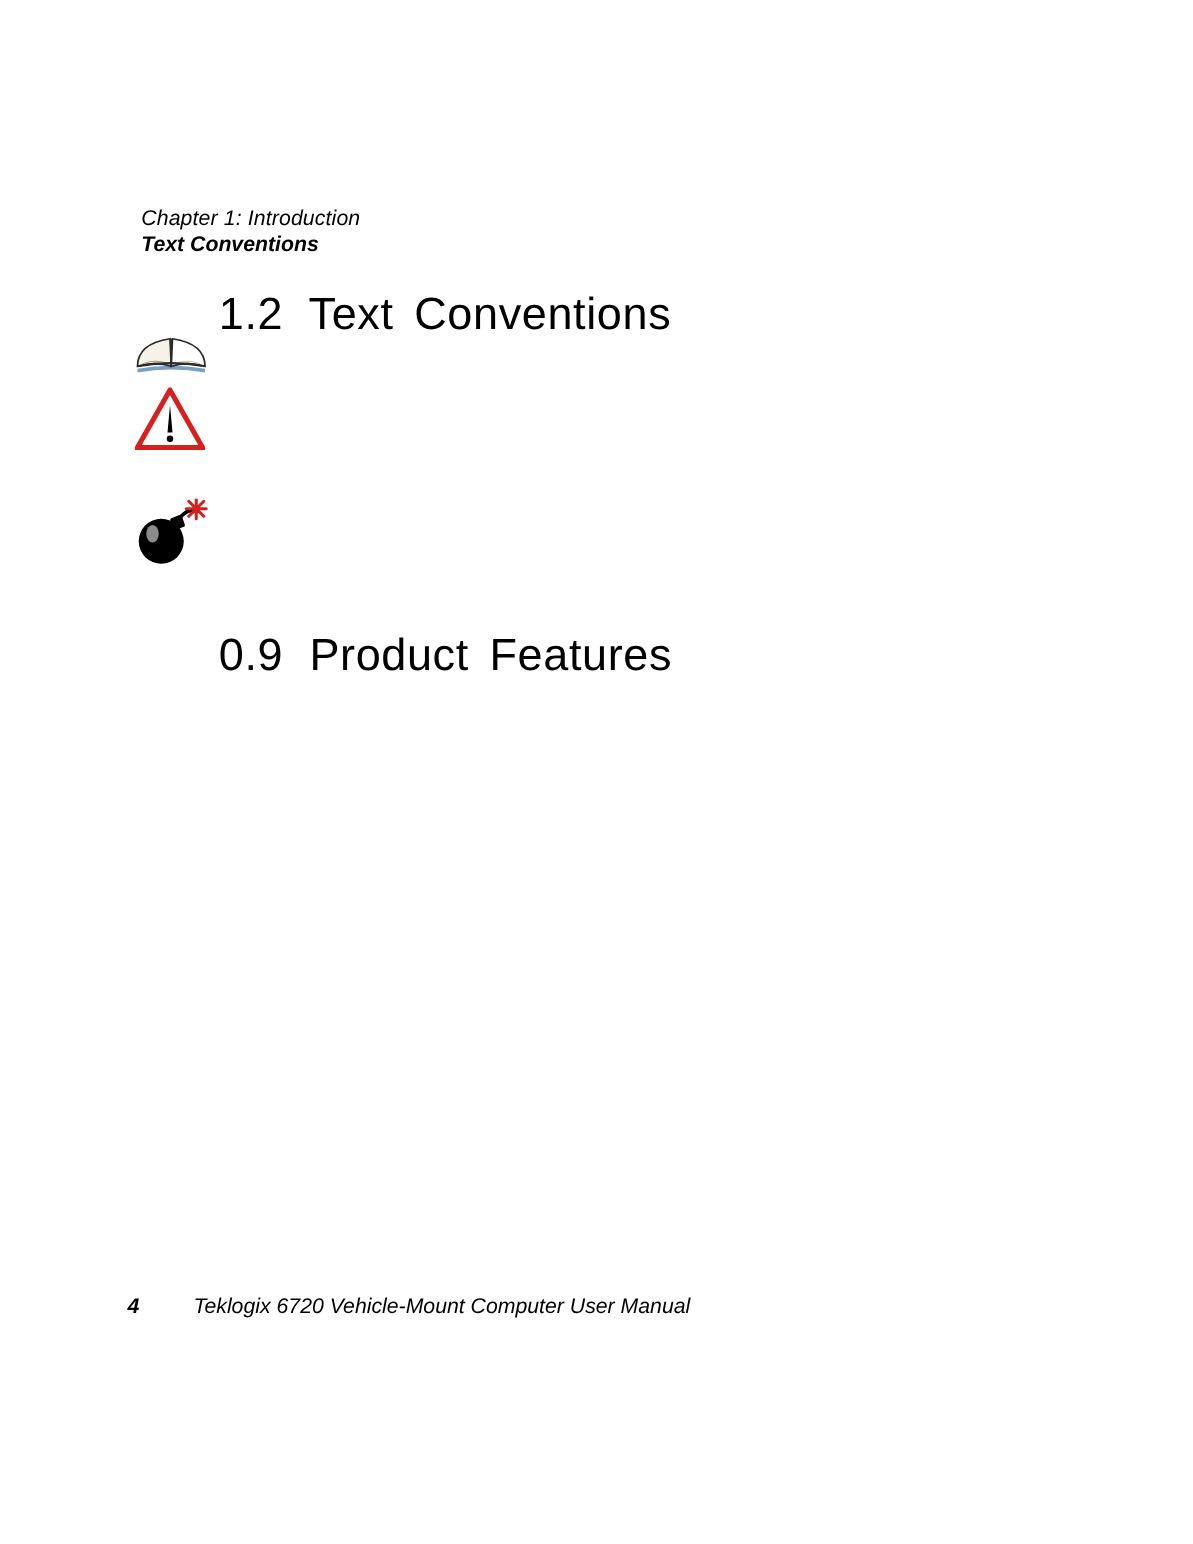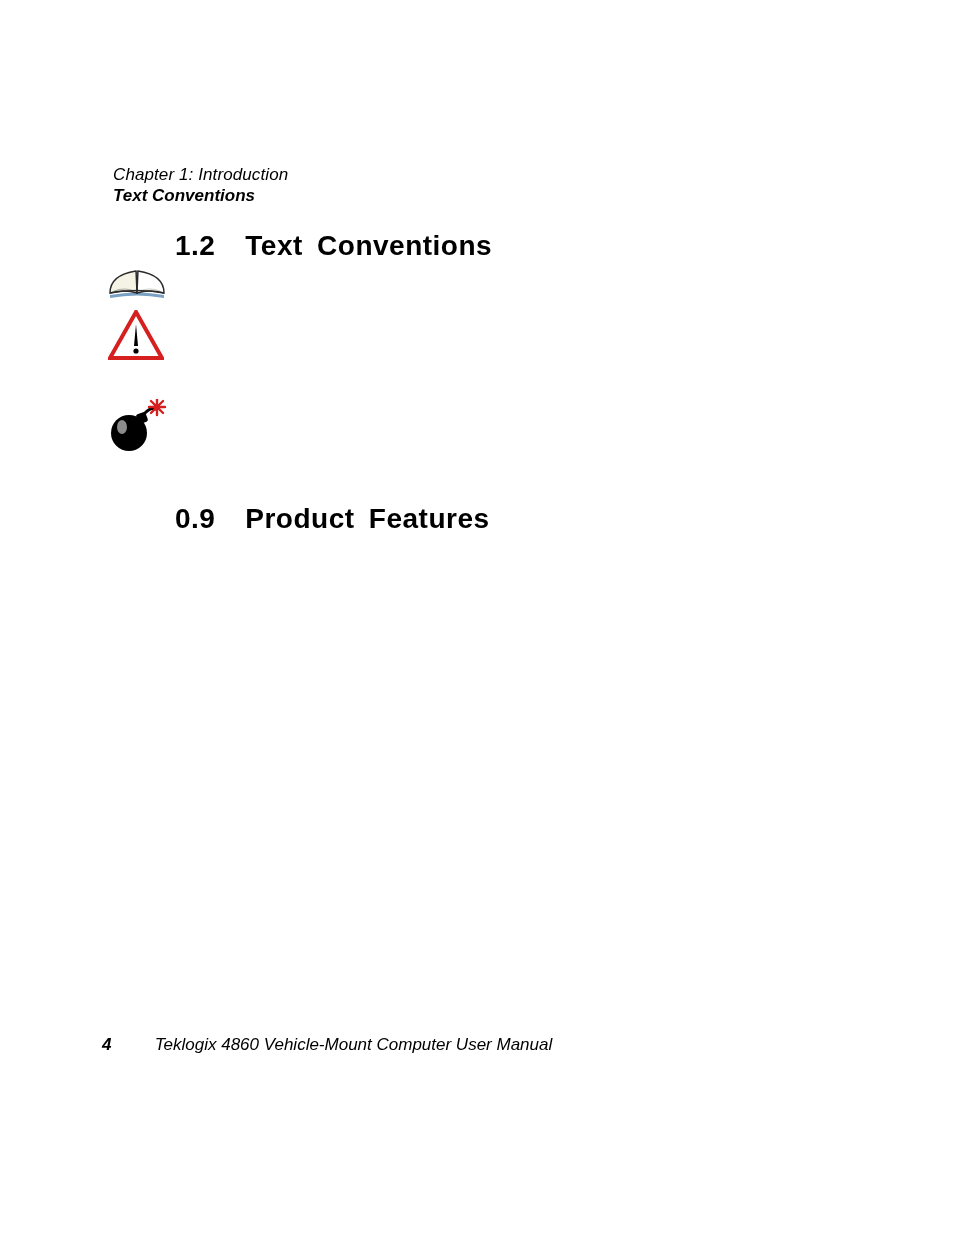--- a/index.html
+++ b/index.html
@@ -38,8 +38,8 @@
   .h2 {
     position: absolute;
     font-family: "Gill Sans", "Gill Sans MT", "Helvetica Neue", Arial, sans-serif;
-    font-size: 28px;
-    font-weight: 700;
+    font-size: 36px;
+    font-weight: 400;
     letter-spacing: 0.5px;
     word-spacing: 6px;
   }

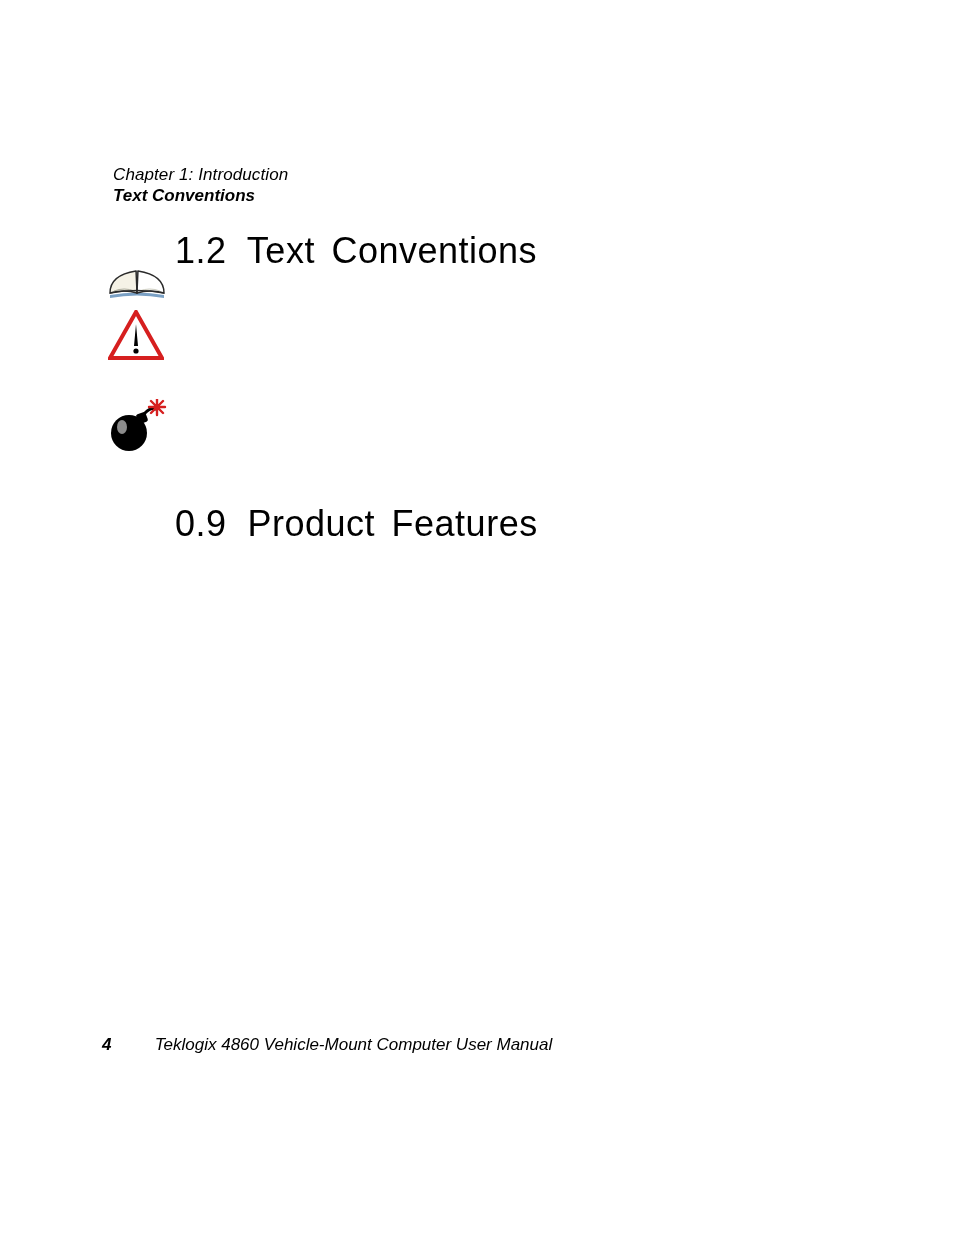--- a/index.html
+++ b/index.html
@@ -132,7 +132,7 @@
 
   <div class="footer">
     <span class="pg">4</span>
-    <span class="title">Teklogix 4860 Vehicle-Mount Computer User Manual</span>
+    <span class="title">Teklogix 6720 Vehicle-Mount Computer User Manual</span>
   </div>
 
 </div>

